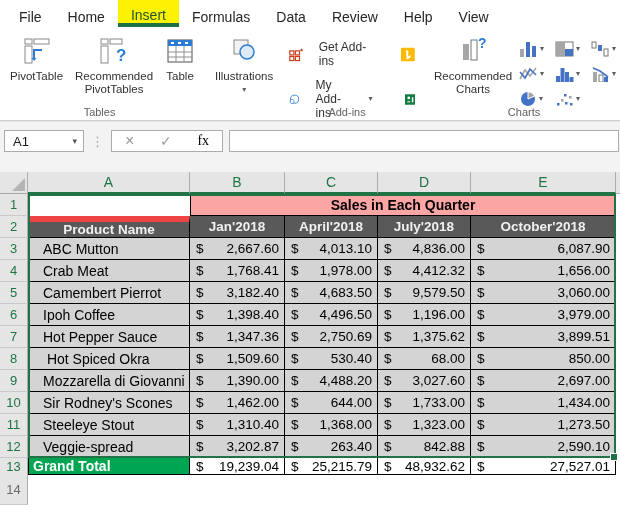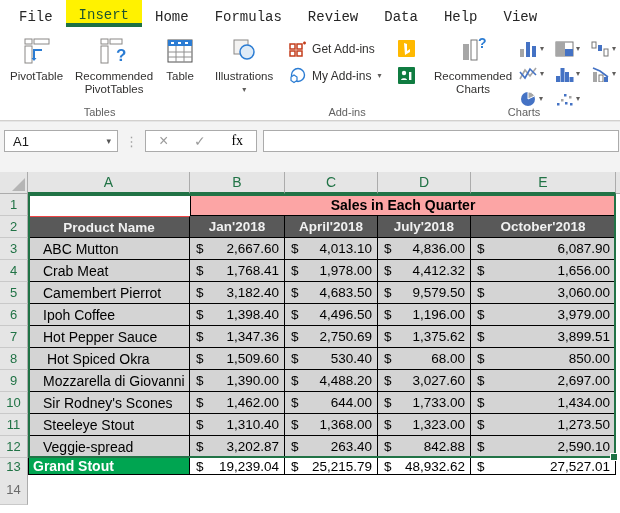--- a/index.html
+++ b/index.html
@@ -8,7 +8,7 @@
 
   
   .tabbar { height:27px; display:flex; align-items:stretch; padding-left:6px; background:#fff; font-size:14px; color:#262626; }
-  .tab { padding:4px 13px; line-height:26px; cursor:default;font-family:Liberation Mono, monospace; }
+  .tab { padding:4px 13px; line-height:26px; cursor:default; }
   .tab.active { background:#FFF200; color:#1F5430; border-bottom:4px solid #1E7145; line-height:23px; font-weight:500; }
 
   

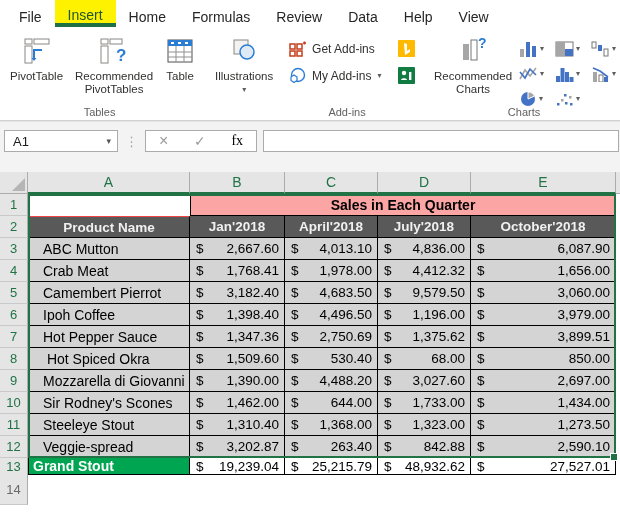--- a/index.html
+++ b/index.html
@@ -67,8 +67,8 @@
 
   <div class="tabbar">
     <div class="tab">File</div>
+    <div class="tab">Home</div>
     <div class="tab active">Insert</div>
-    <div class="tab">Home</div>
     <div class="tab">Formulas</div>
     <div class="tab">Review</div>
     <div class="tab">Data</div>

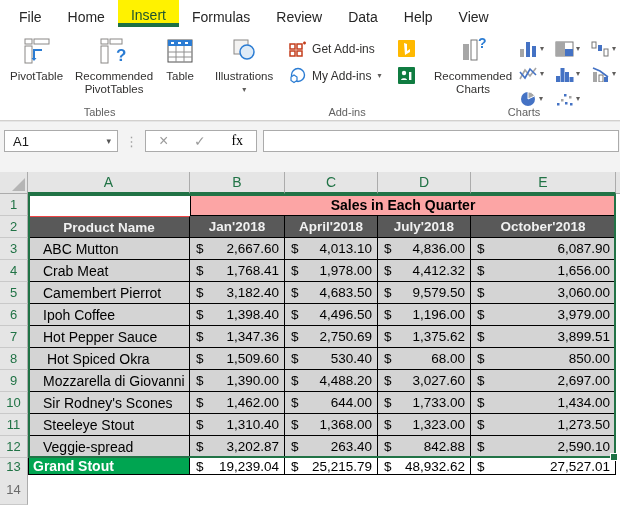--- a/index.html
+++ b/index.html
@@ -70,8 +70,8 @@
     <div class="tab">Home</div>
     <div class="tab active">Insert</div>
     <div class="tab">Formulas</div>
+    <div class="tab">Data</div>
     <div class="tab">Review</div>
-    <div class="tab">Data</div>
     <div class="tab">Help</div>
     <div class="tab">View</div>
   </div>

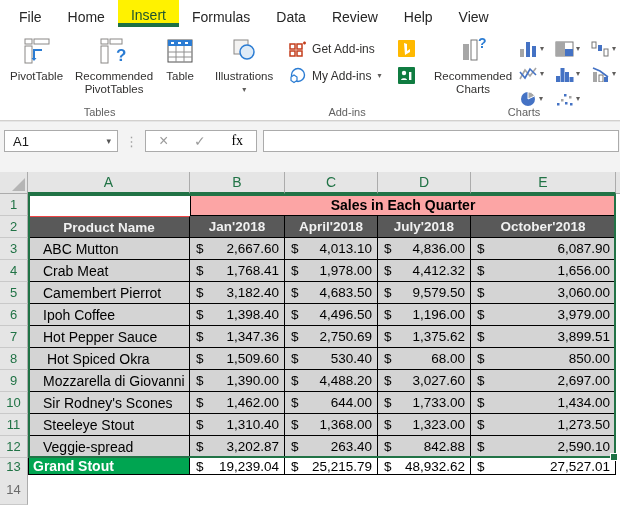--- a/index.html
+++ b/index.html
@@ -20,7 +20,7 @@
   .bigbtn .ic { height:32px; display:flex; align-items:center; }
   .chev { font-size:8px; color:#605E5C; line-height:8px; }
   .addins-col { display:flex; flex-direction:column; gap:10px; padding:10px 4px 0 8px; width:138px; }
-  .arow { display:flex; align-items:center; gap:6px; font-size:12px; color:#323130; }
+  .arow { display:flex; align-items:center; gap:16px; font-size:12px; color:#323130; }
   .arow .spacer { flex:1; }
   .chartgrid { display:grid; grid-template-columns:repeat(3, 36px); grid-auto-rows:25px; padding-top:6px; }
   .ct { display:flex; align-items:center; gap:2px; }

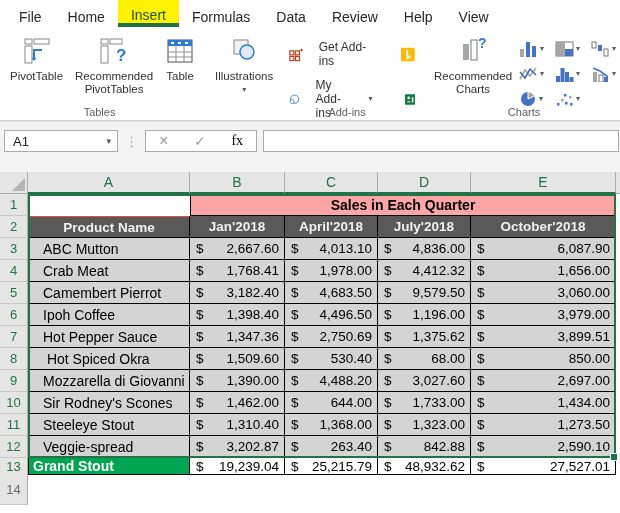--- a/index.html
+++ b/index.html
@@ -27,7 +27,7 @@
 
   
   .fstrip { height:51px; background:#F3F3F3; display:flex; align-items:flex-start; padding:8px 1px 0 4px; border-top:1px solid #E5E5E5; }
-  .namebox { width:114px; height:22px; background:#fff; border:1px solid #ABABAB; display:flex; align-items:center; padding-left:8px; font-size:13px; color:#1a1a1a; }
+  .namebox { width:80px; height:22px; background:#fff; border:1px solid #ABABAB; display:flex; align-items:center; padding-left:8px; font-size:13px; color:#1a1a1a; }
   .namebox .dd { margin-left:auto; padding-right:6px; color:#555; font-size:9px; }
   .dots { color:#A0A0A0; margin:4px 7px 0 7px; font-size:13px; letter-spacing:0; }
   .fbtns { width:112px; height:22px; background:#fff; border:1px solid #ABABAB; display:flex; align-items:center; justify-content:space-around; color:#9B9B9B; font-size:14px; }

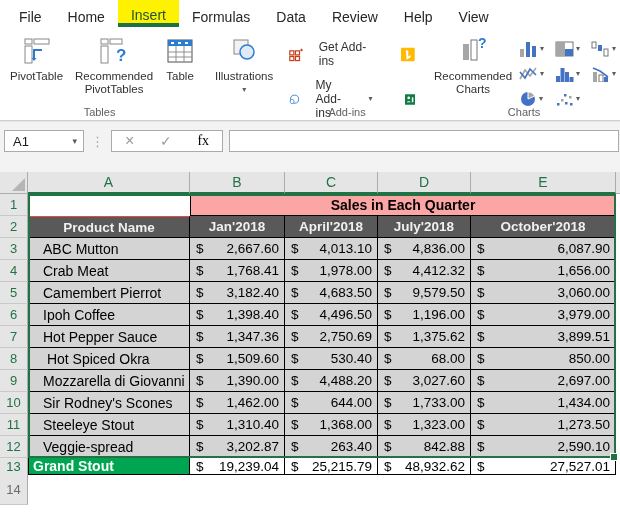--- a/index.html
+++ b/index.html
@@ -48,7 +48,7 @@
   .a1 { background:#fff; border:none; }
   .titlecell { grid-column:3 / span 4; background:#fca5a5; border:1px solid #000; display:flex; align-items:center; justify-content:center; font-weight:bold; font-size:14px; color:#000; }
   .h2 { background:#595959; color:#F0F0F0; font-weight:bold; justify-content:center; font-size:13.5px; }
-  .h2.first { border-left:1px solid #000; border-top:1px solid #ef4444;text-align:center; }
+  .h2.first { border-left:1px solid #000; border-top:6px solid #ef4444;text-align:center; }
   .money { justify-content:space-between; padding:0 5px 0 6px; }
   .gtrow { height:16px; }
   .gtlabel { background:#00A551; color:#fff; font-weight:bold; padding-left:4px; border-left:1px solid #000; border-right:1px solid #000; border-bottom:1px solid #000; font-size:14px; display:flex; align-items:center; }

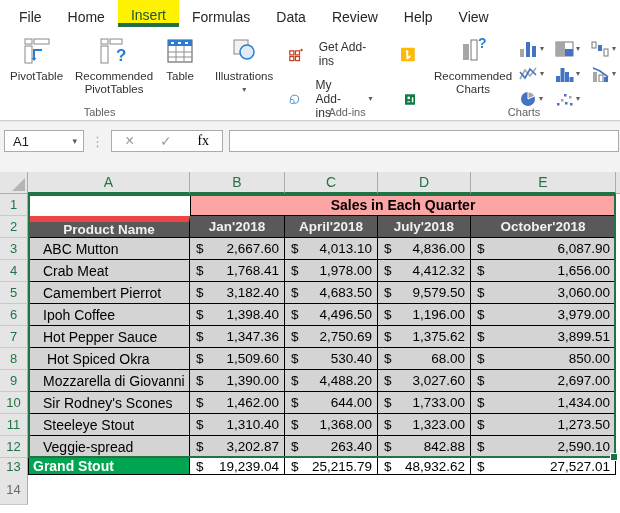--- a/index.html
+++ b/index.html
@@ -524,7 +524,7 @@
 
     <div class="grow gtrow">
       <div class="gut">13</div>
-      <div class="gtlabel">Grand Stout</div>
+      <div class="gtlabel">Grand Total</div>
       <div class="c money gtmoney">
           <span>$</span>
           <span>19,239.04</span>

